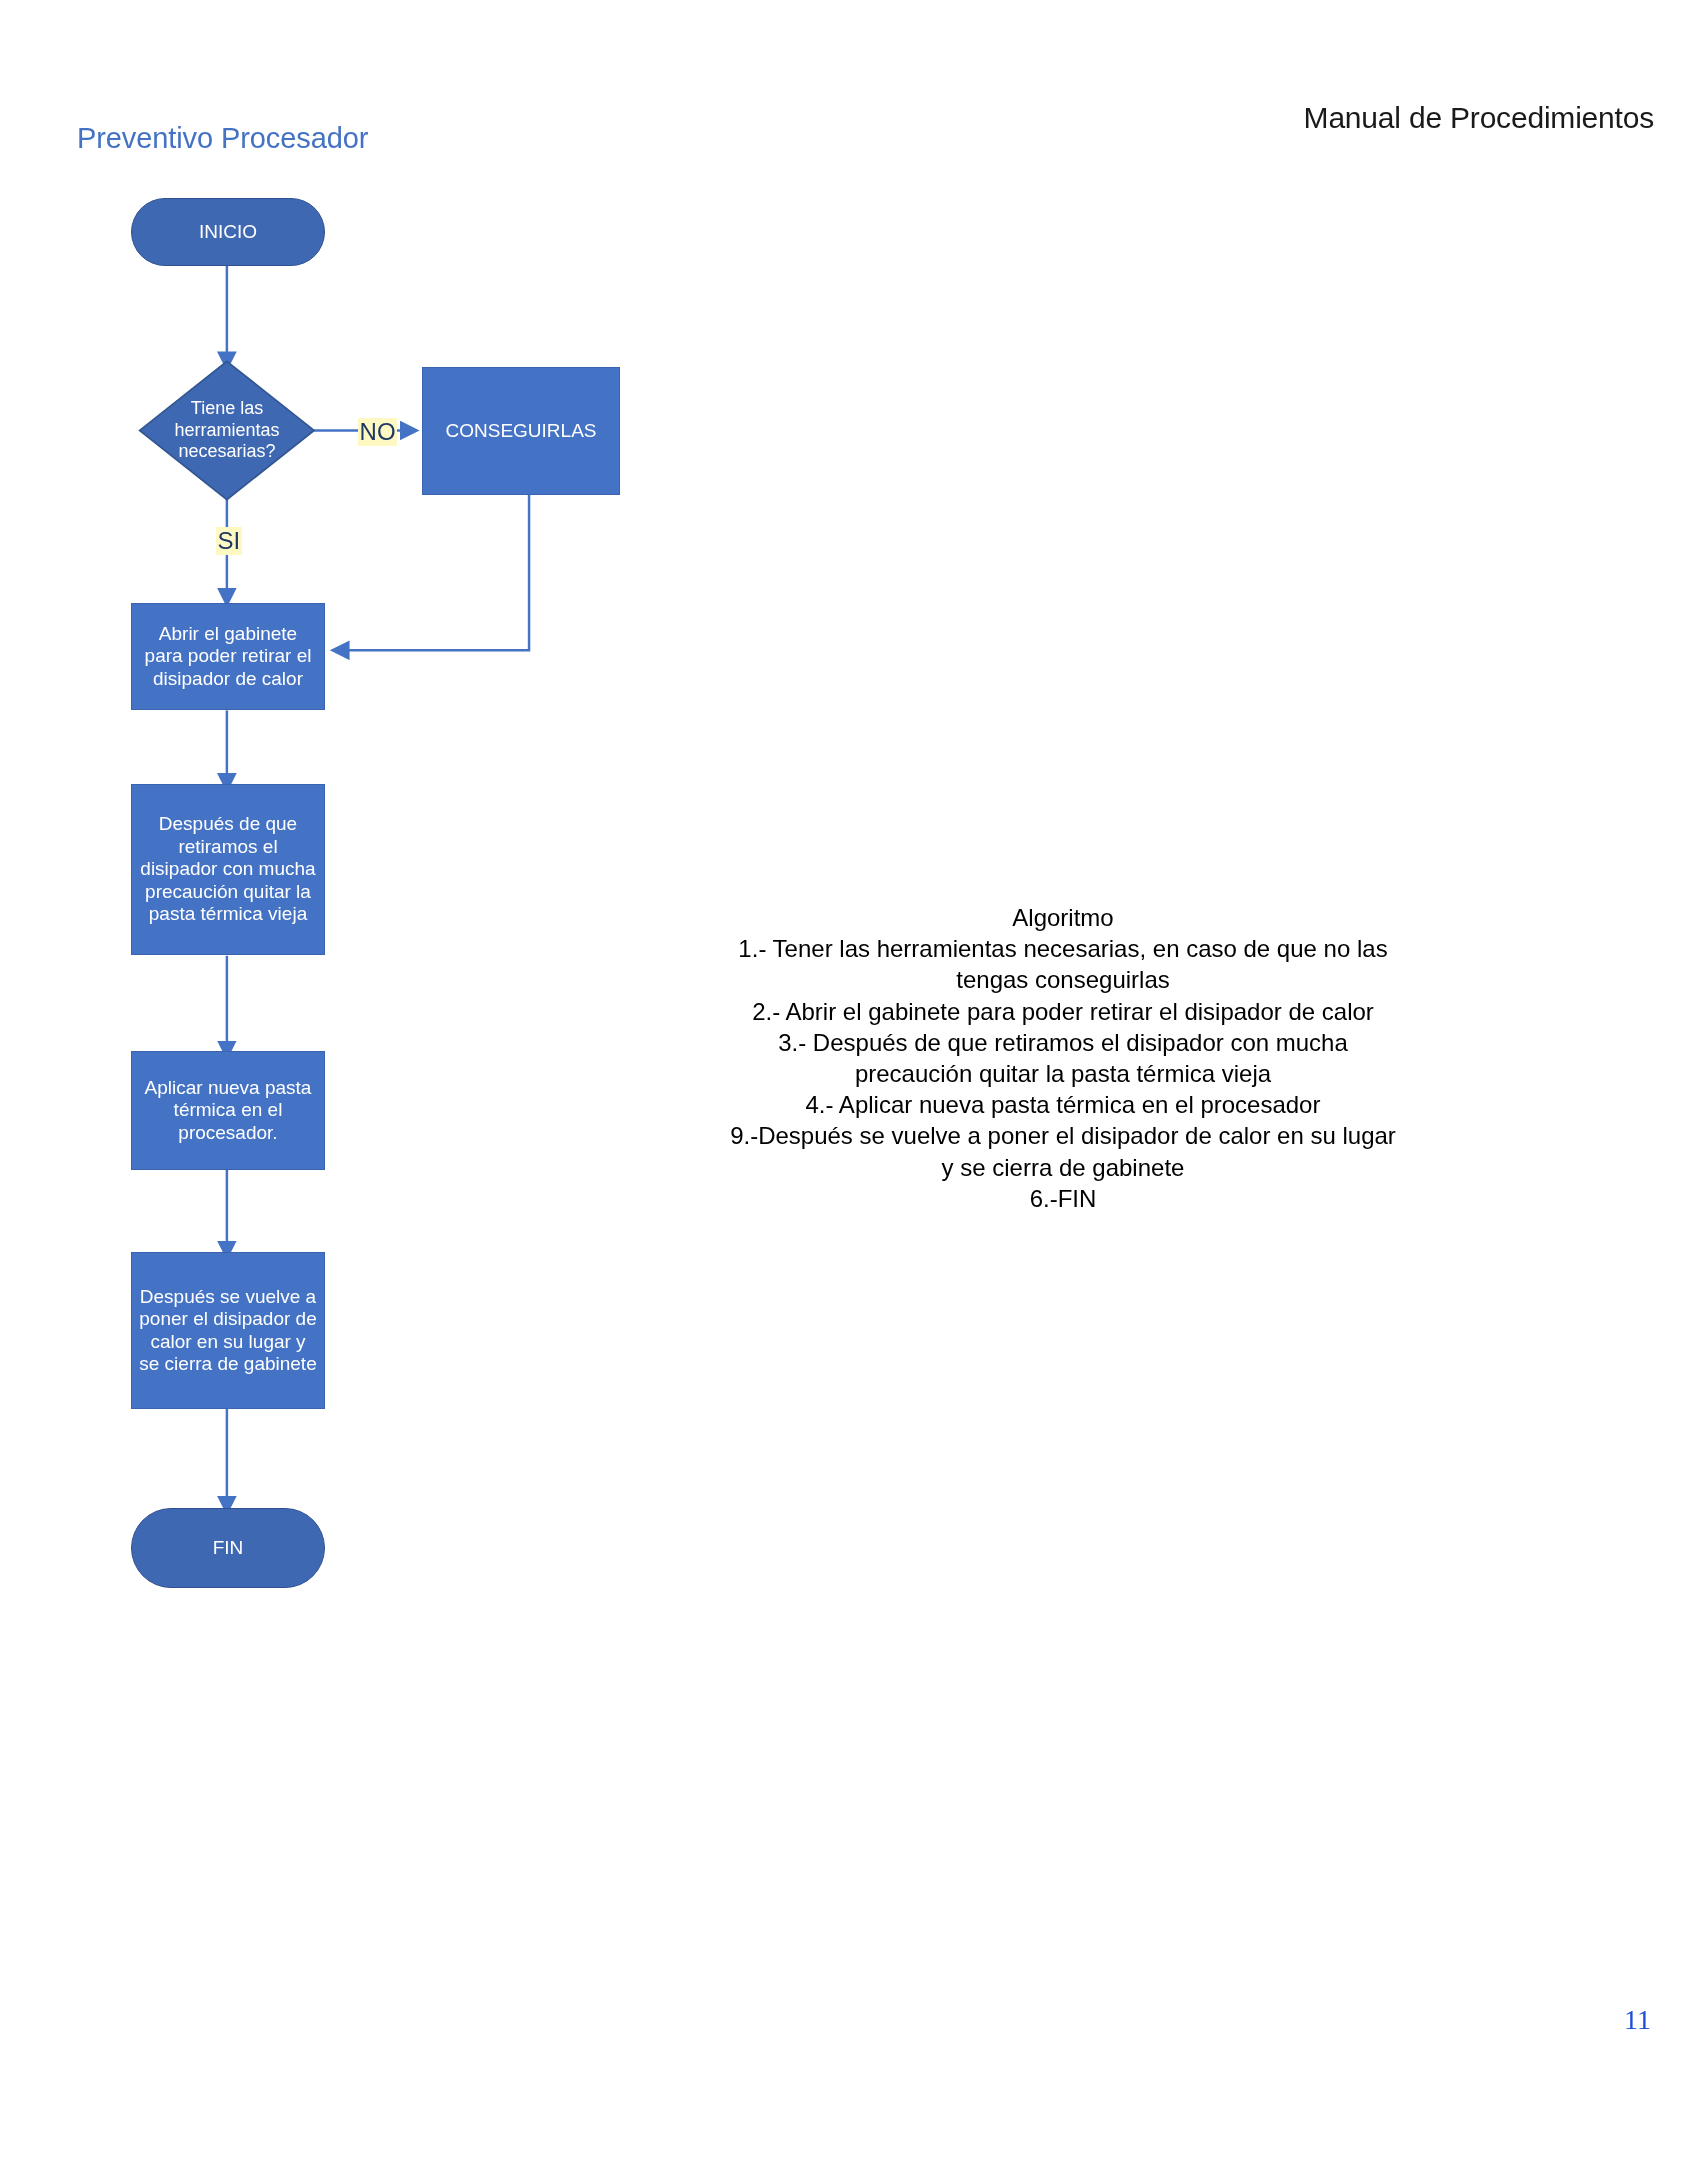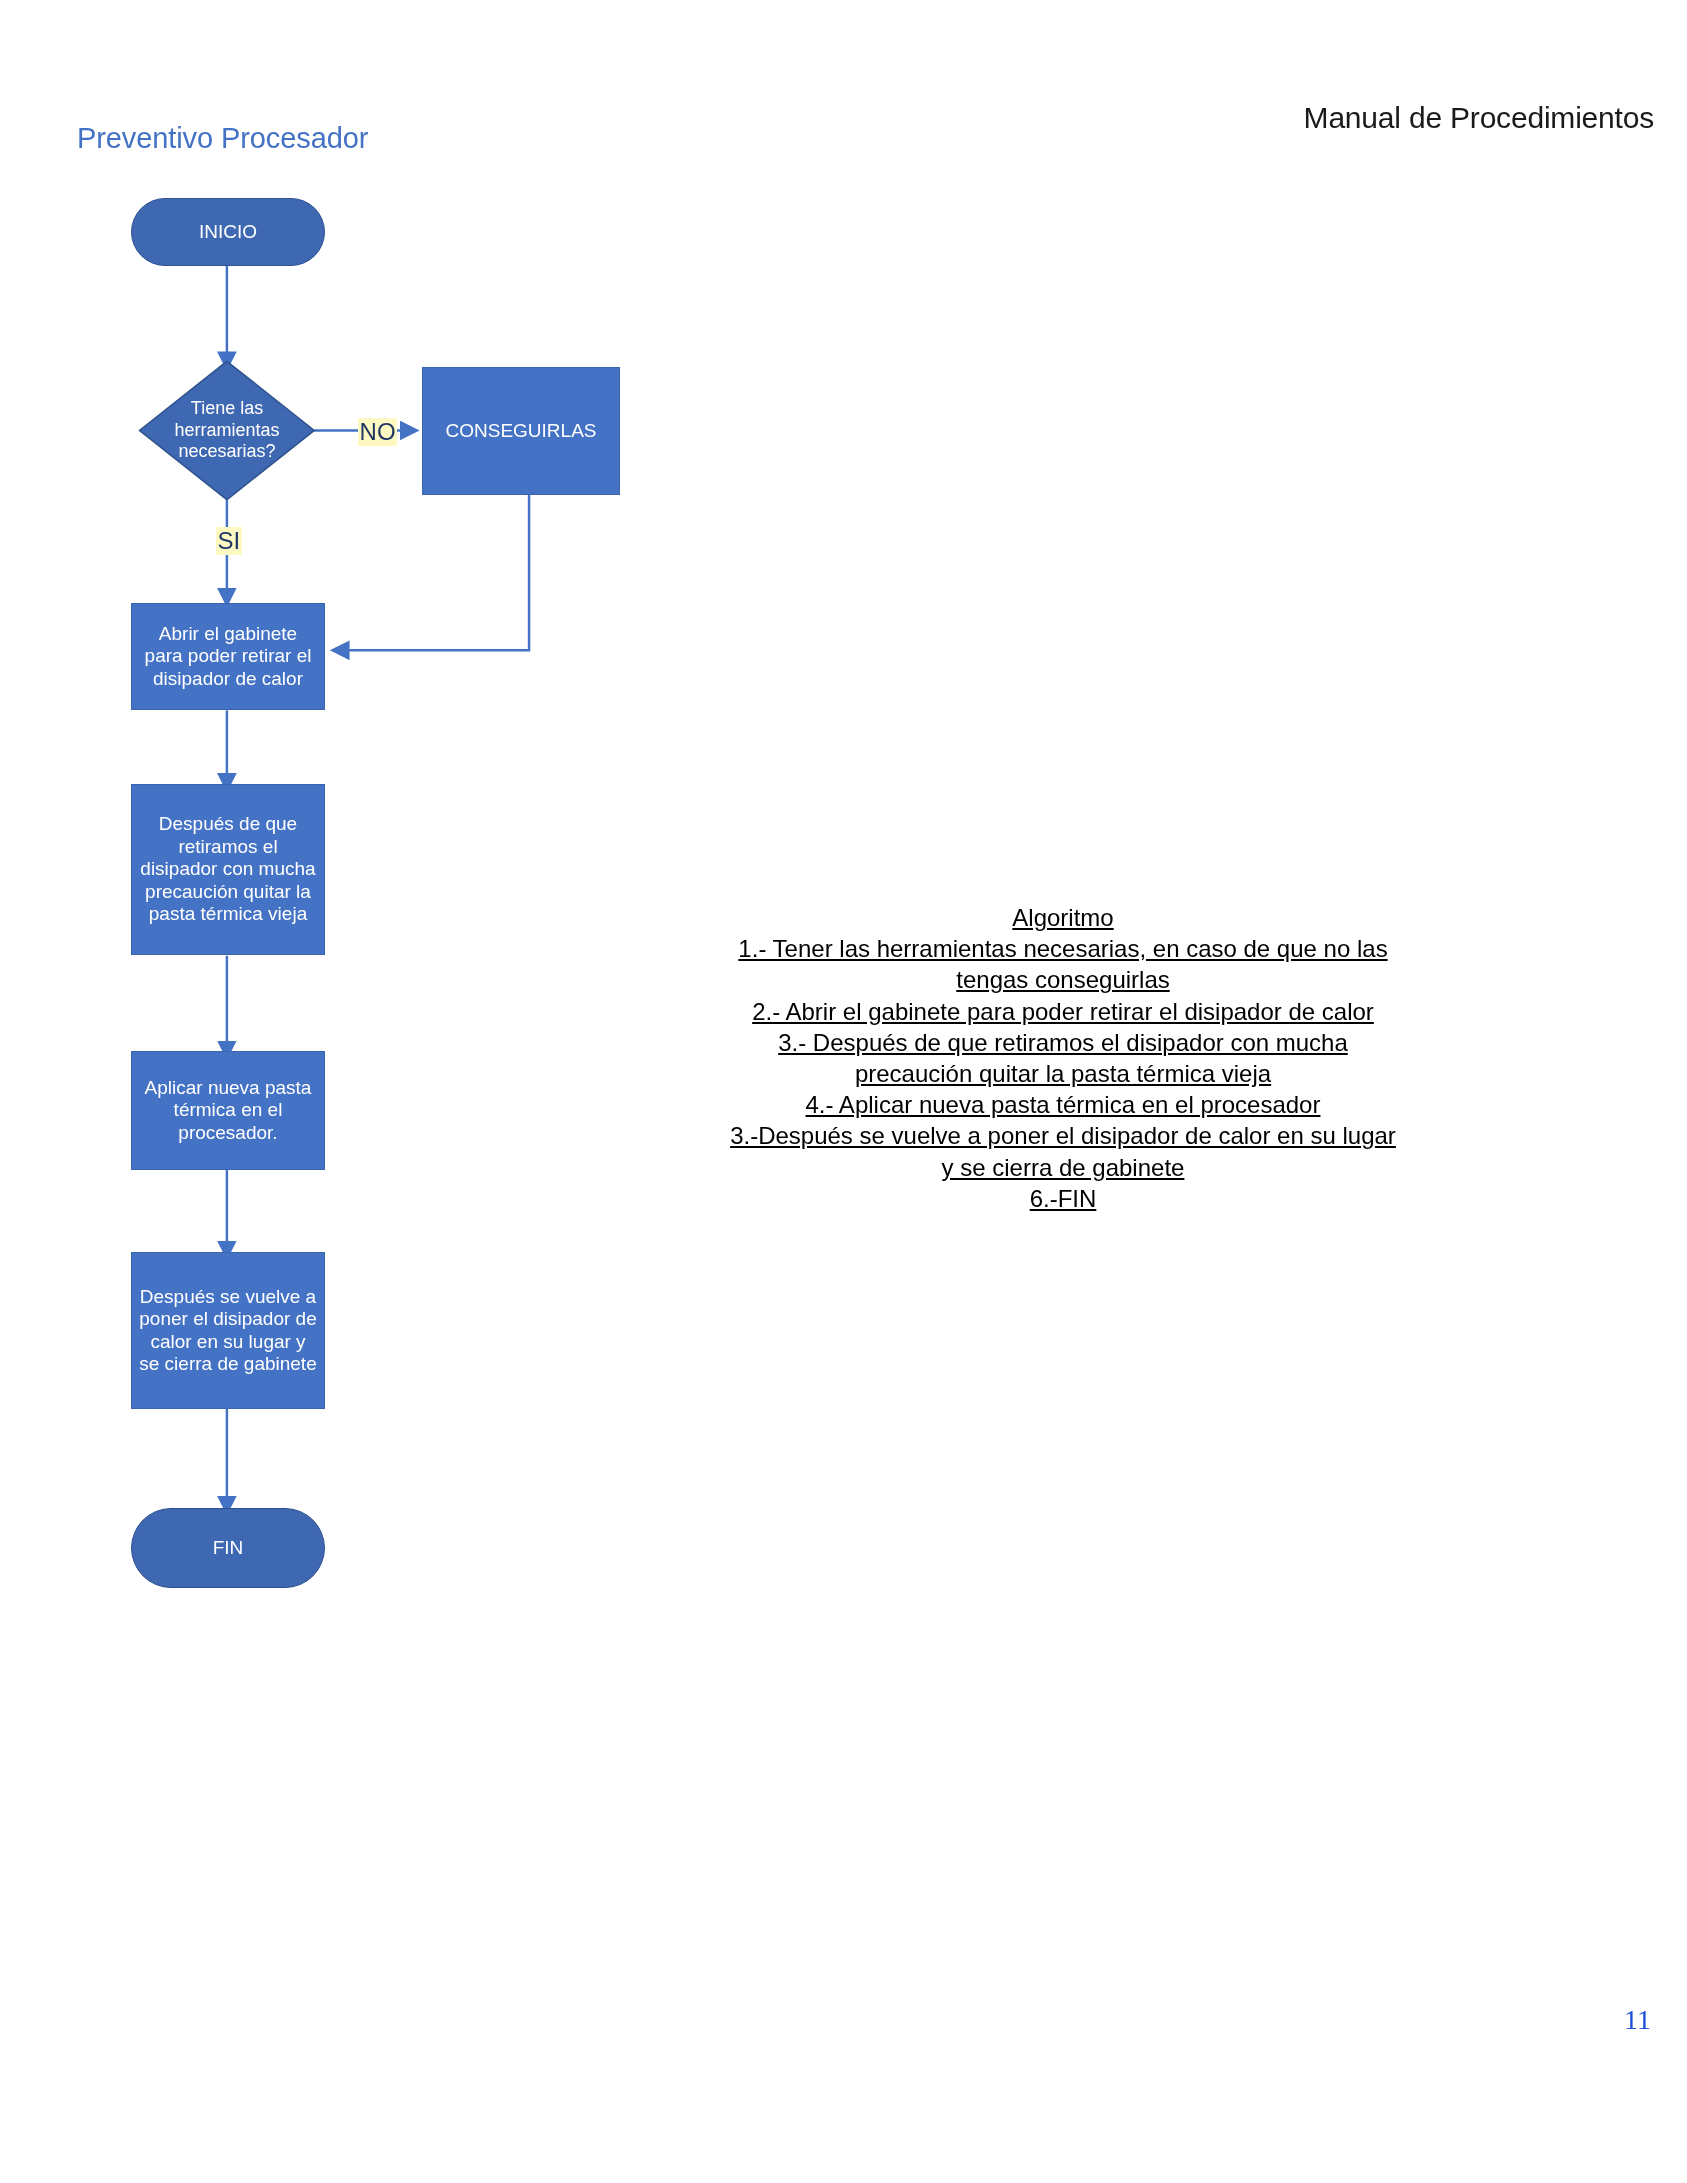--- a/index.html
+++ b/index.html
@@ -117,7 +117,7 @@
     line-height: 1.30;
     color: #000000;
   }
-  .algorithm div { white-space: normal; text-decoration: underline; }
+  .algorithm div { white-space: normal; }
 
   
   .page-number {

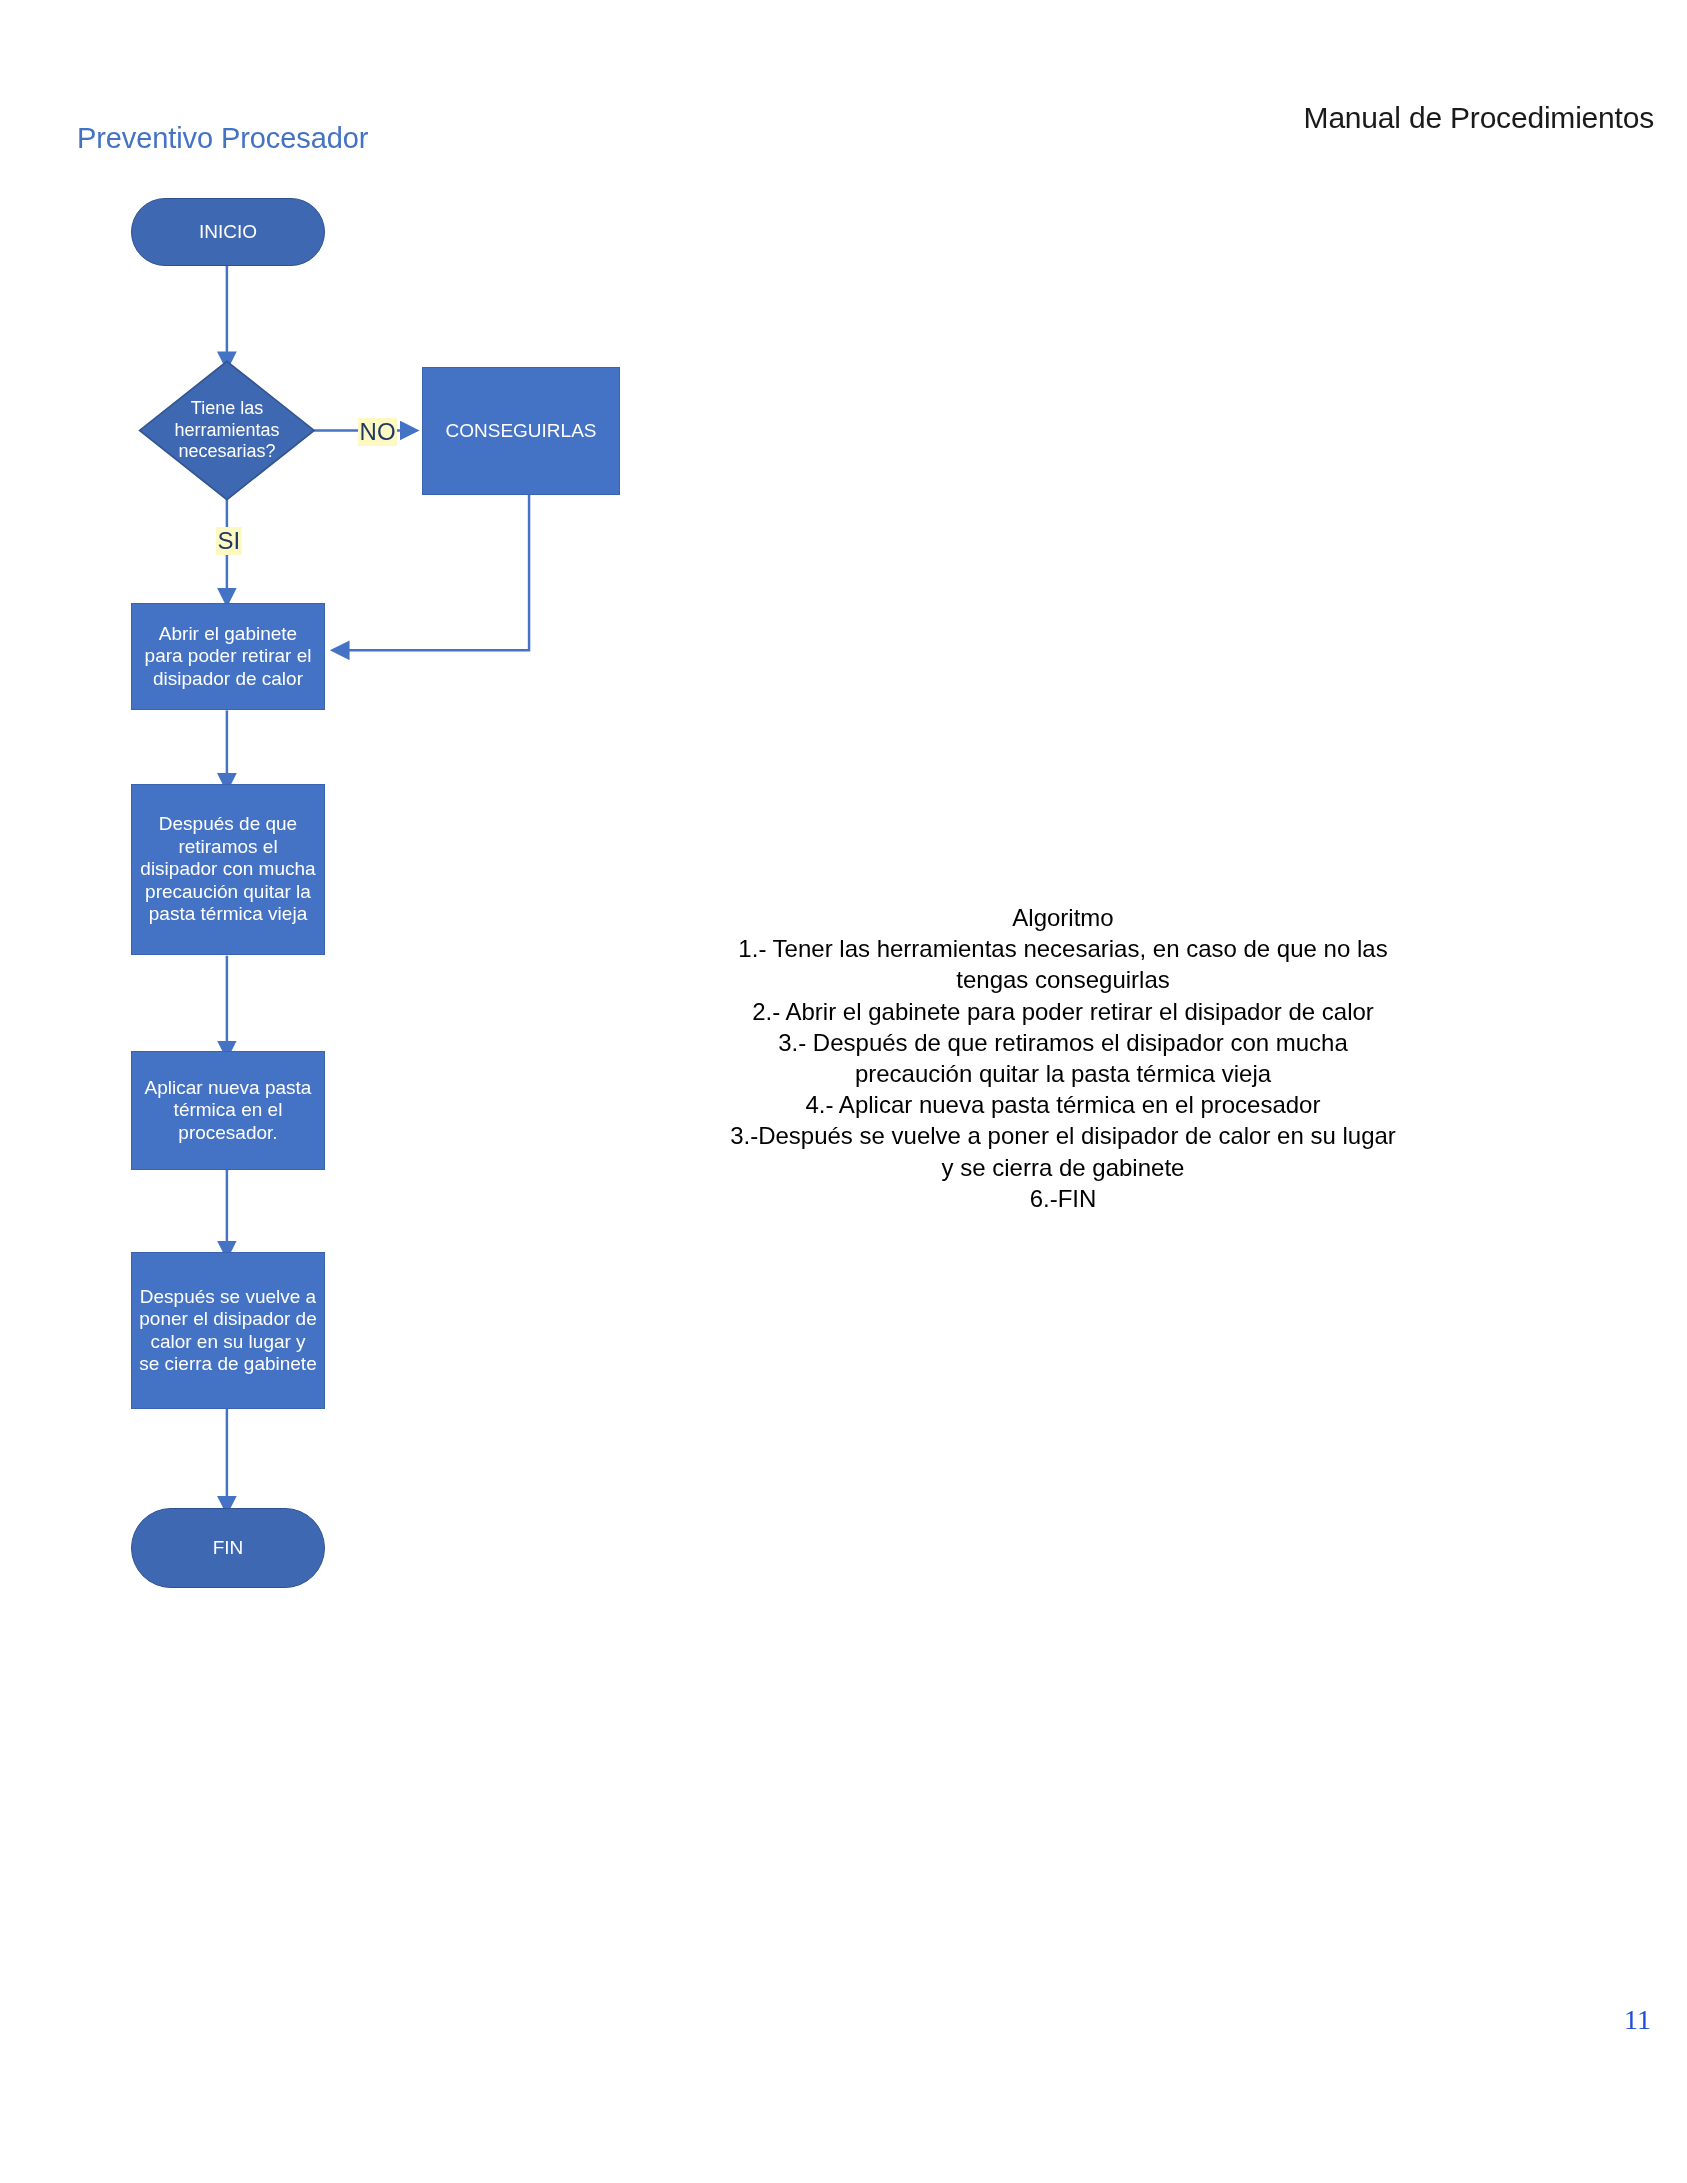--- a/index.html
+++ b/index.html
@@ -210,7 +210,7 @@
     <div>2.- Abrir el gabinete para poder retirar el disipador de calor</div>
     <div>3.- Después de que retiramos el disipador con mucha precaución quitar la pasta térmica vieja</div>
     <div>4.- Aplicar nueva pasta térmica en el procesador</div>
-    <div>3.-Después se vuelve a poner el disipador de calor en su lugar y se cierra de gabinete</div>
+    <div>9.-Después se vuelve a poner el disipador de calor en su lugar y se cierra de gabinete</div>
     <div>6.-FIN</div>
   </div>
 

